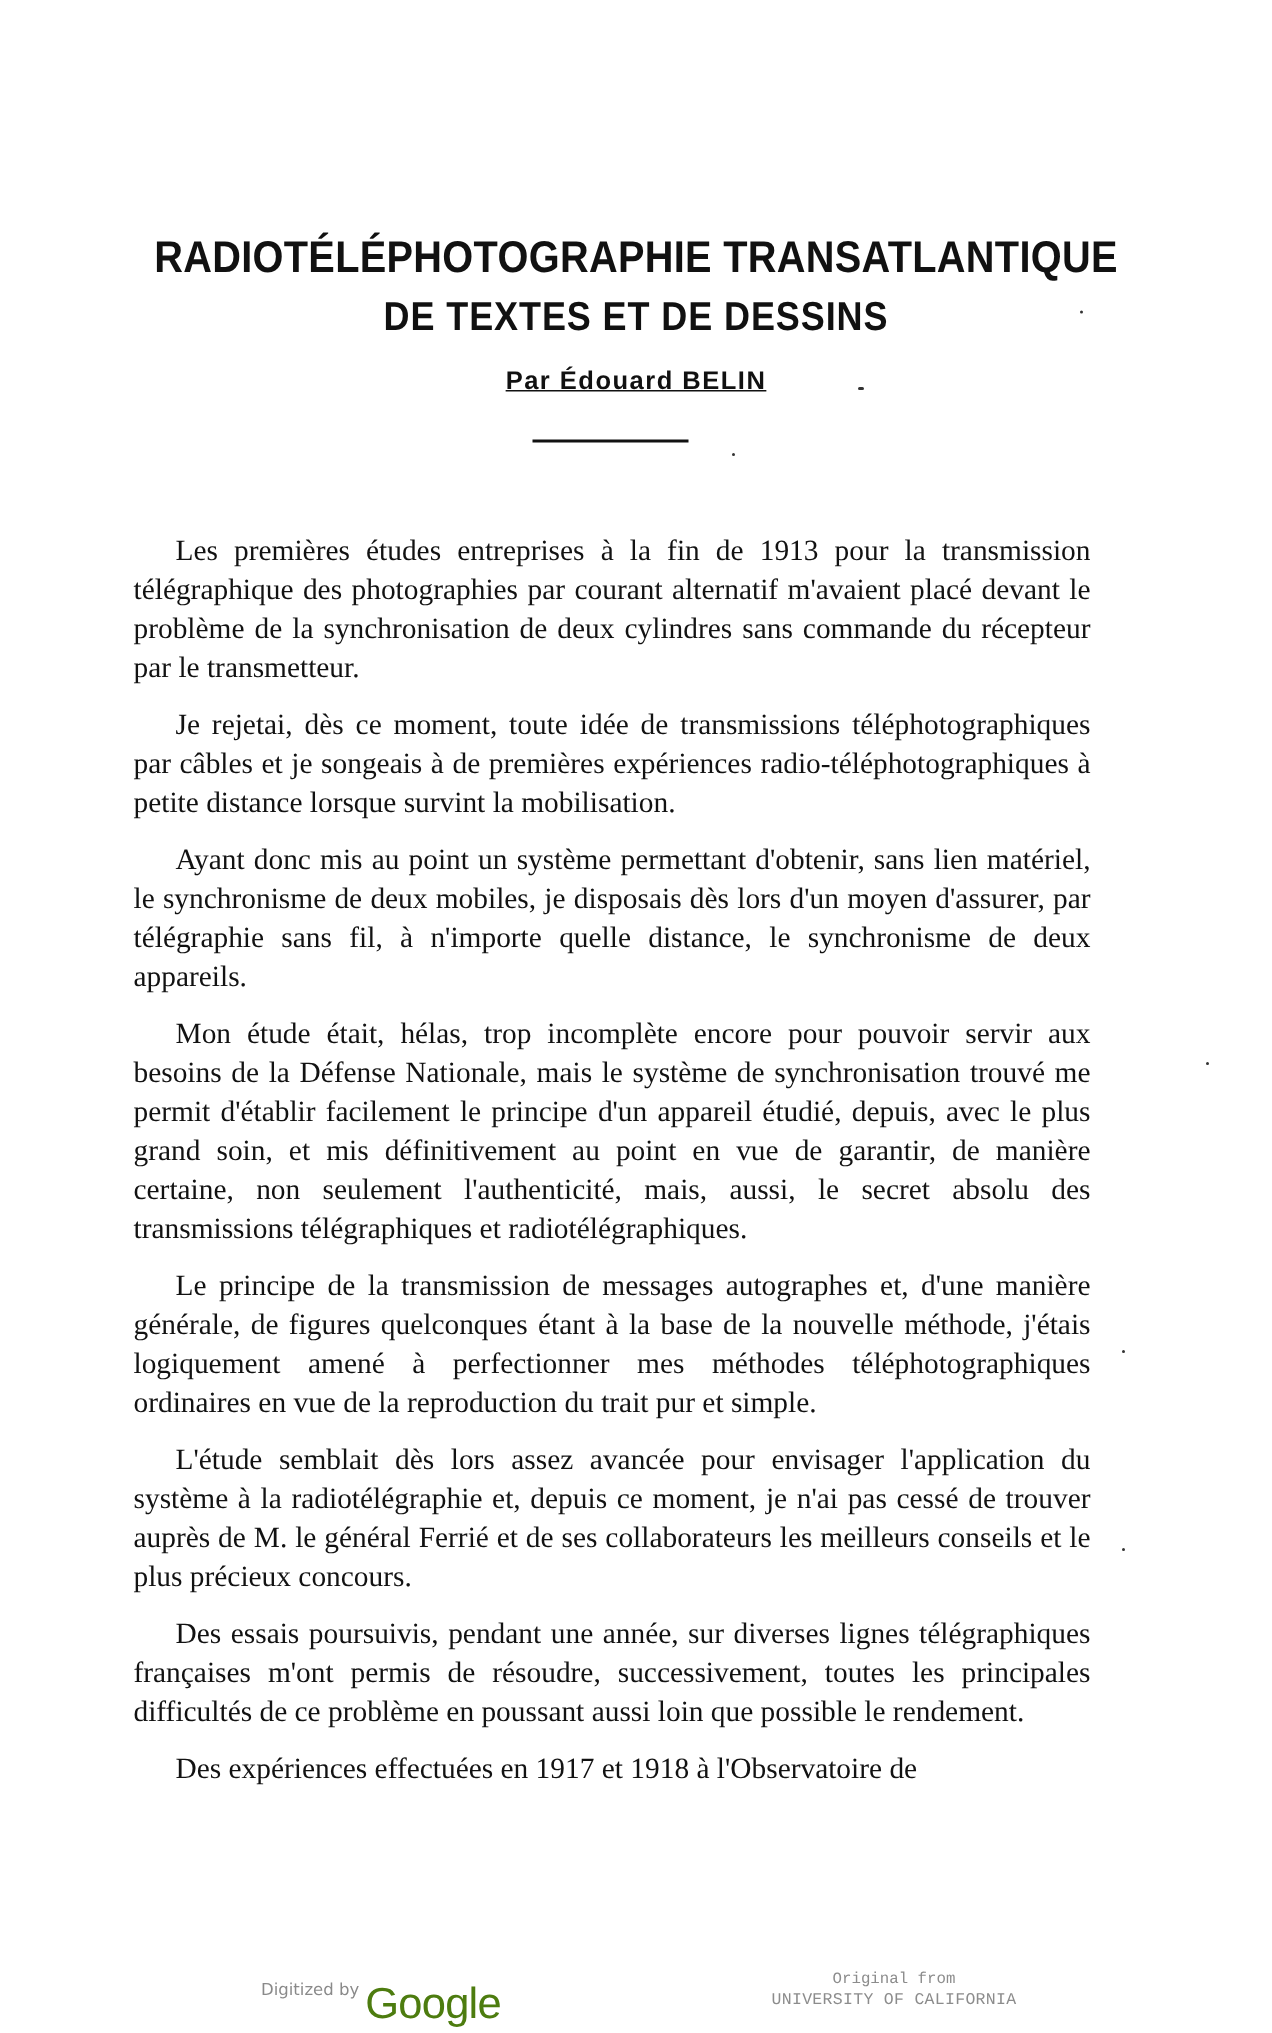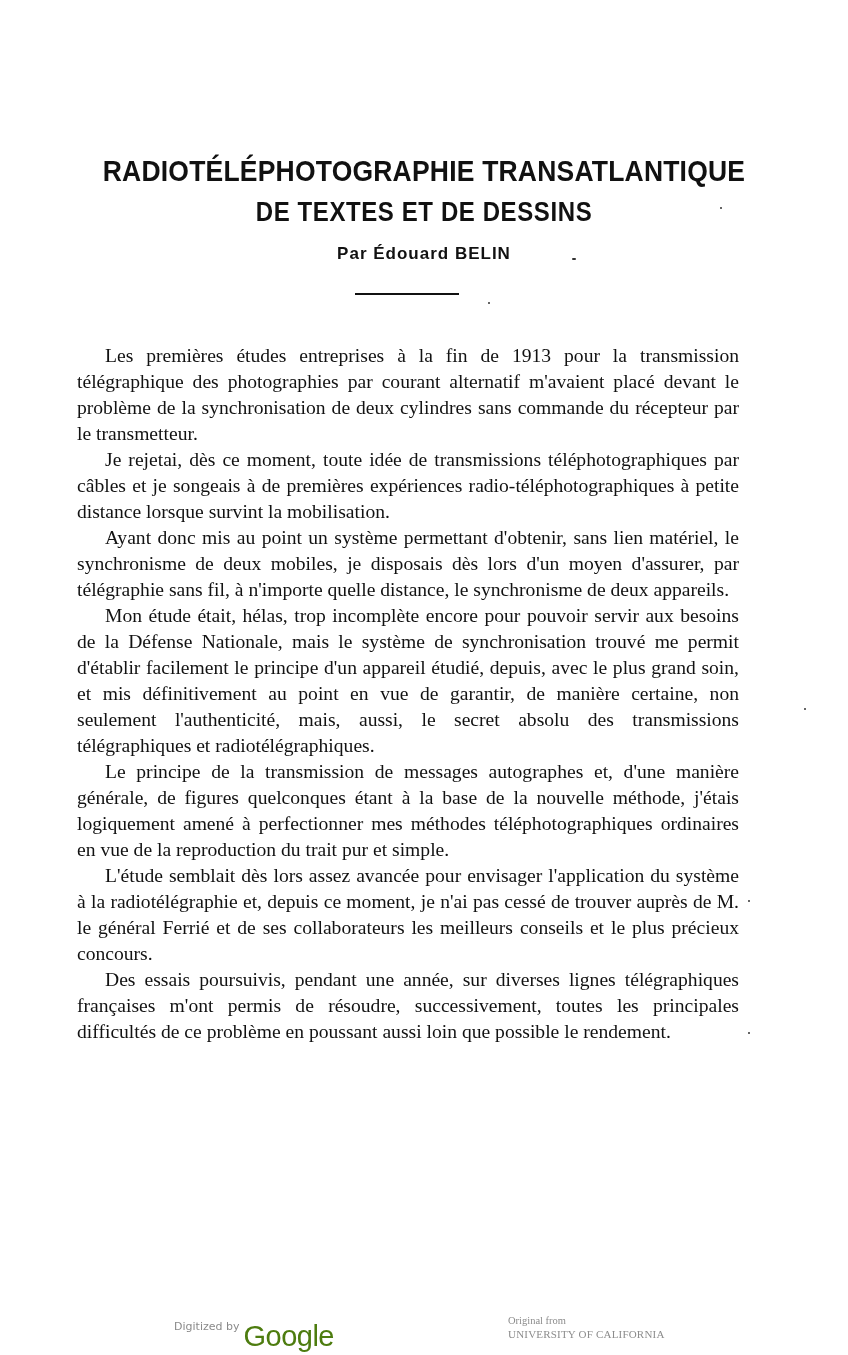--- a/index.html
+++ b/index.html
@@ -47,6 +47,7 @@
       font-size: 17px;
       letter-spacing: 1px;
       margin: 0;
+      text-decoration: underline;
     }
     .rule {
       position: absolute;

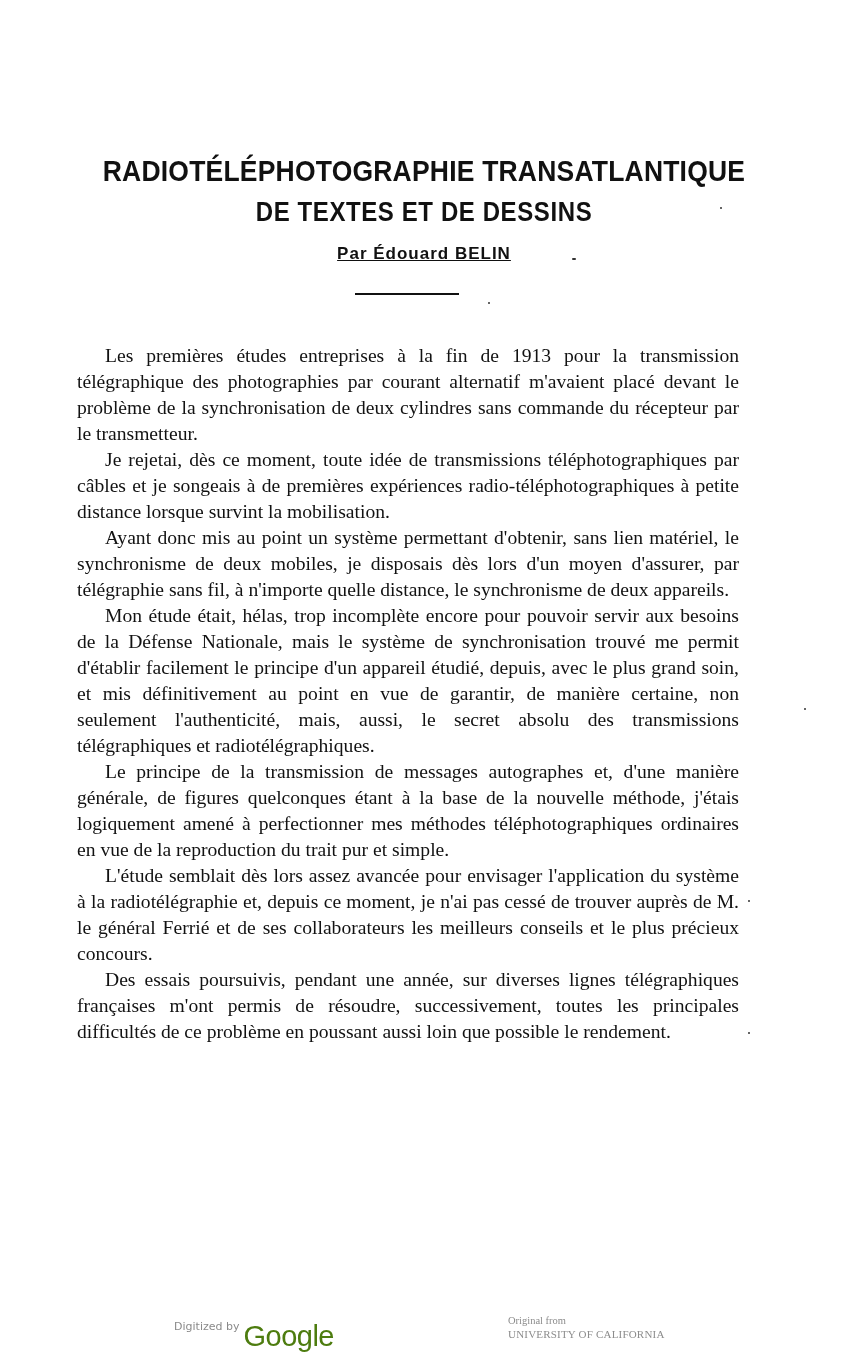--- a/index.html
+++ b/index.html
@@ -76,7 +76,7 @@
       color: #121212;
     }
     .body-text p {
-      margin: 0;
+      margin: 12px;
       text-indent: 28px;
       text-align: justify;
     }

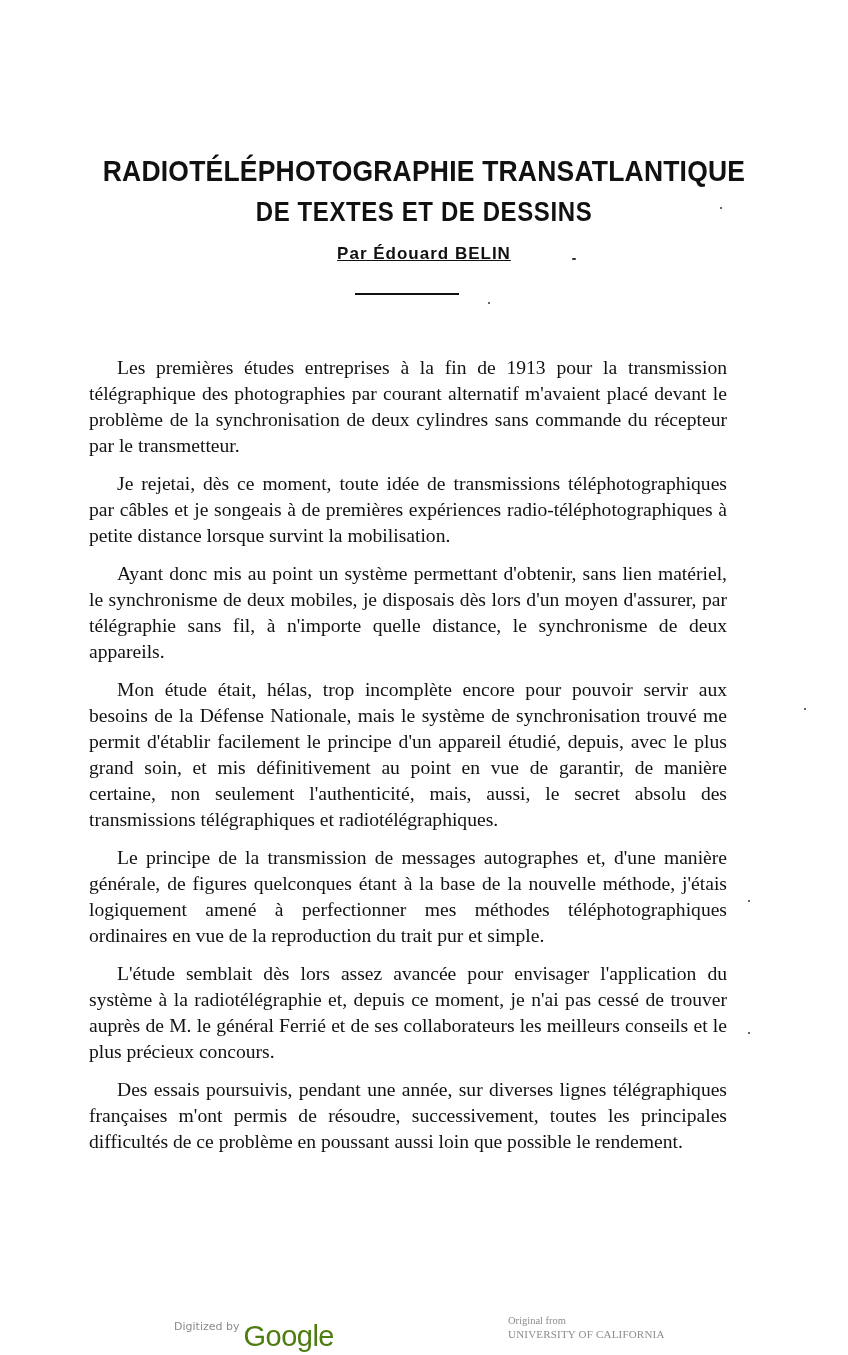--- a/index.html
+++ b/index.html
@@ -148,6 +148,7 @@
   <p>Le principe de la transmission de messages autographes et, d'une manière générale, de figures quelconques étant à la base de la nouvelle méthode, j'étais logiquement amené à perfectionner mes méthodes téléphotographiques ordinaires en vue de la reproduction du trait pur et simple.</p>
   <p>L'étude semblait dès lors assez avancée pour envisager l'application du système à la radiotélégraphie et, depuis ce moment, je n'ai pas cessé de trouver auprès de M. le général Ferrié et de ses collaborateurs les meilleurs conseils et le plus précieux concours.</p>
   <p>Des essais poursuivis, pendant une année, sur diverses lignes télégraphiques françaises m'ont permis de résoudre, successivement, toutes les principales difficultés de ce problème en poussant aussi loin que possible le rendement.</p>
+  <p>Des expériences effectuées en 1917 et 1918 à l'Observatoire de</p>
 </div>
 
 <div class="footer">

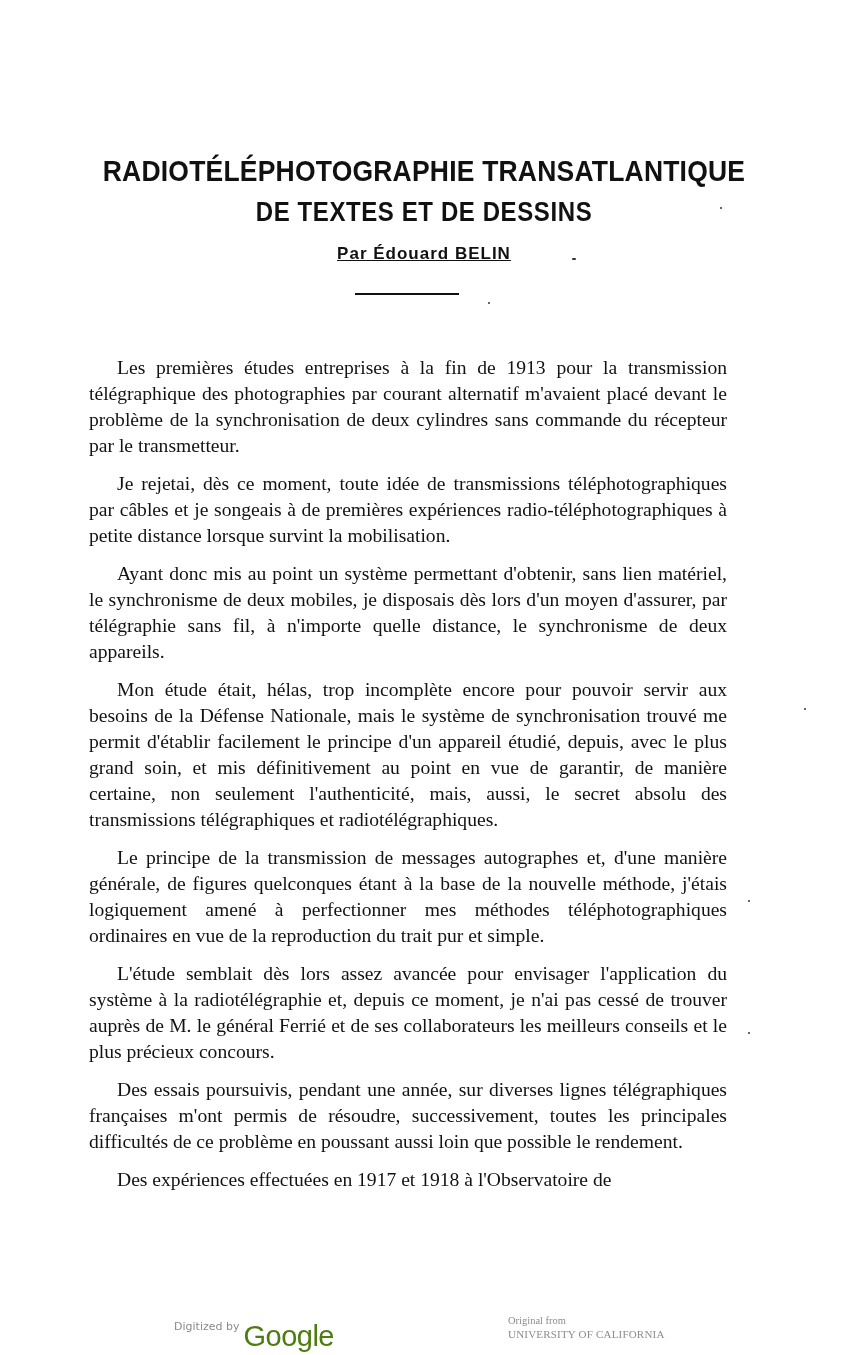--- a/index.html
+++ b/index.html
@@ -111,8 +111,8 @@
       left: 508px;
       top: 2px;
       width: 176px;
-      text-align: left;
-      font-family: Liberation Serif, serif;
+      text-align: center;
+      font-family: Liberation Mono, monospace;
       color: #8c8c8c;
     }
     .original-label {

